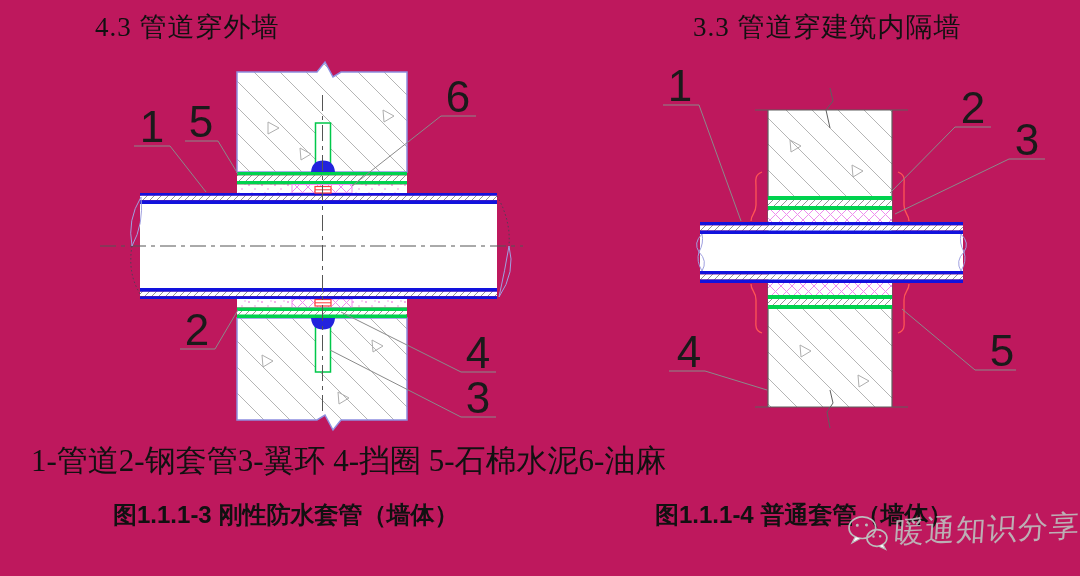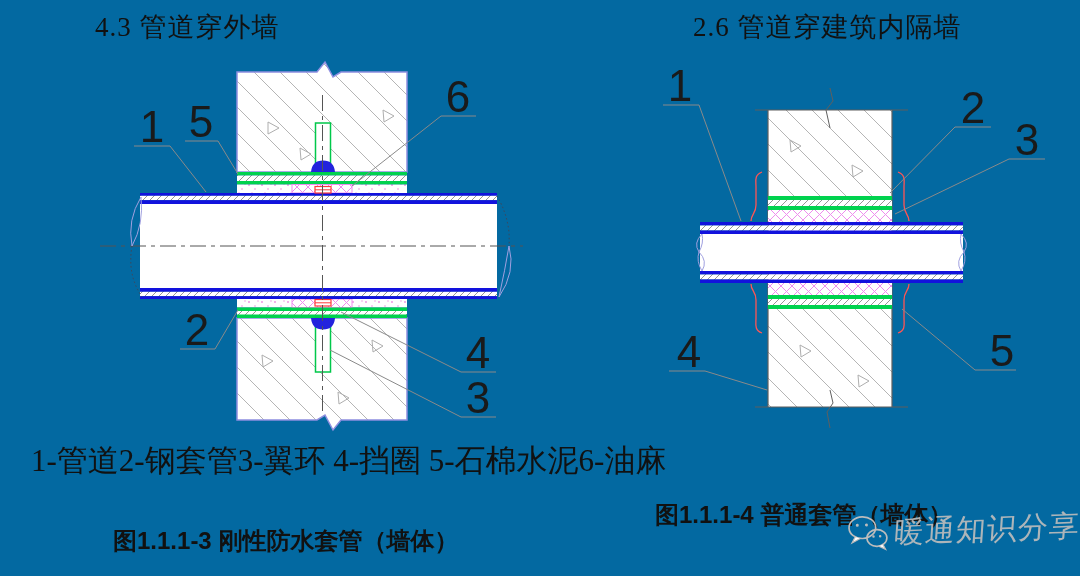--- a/index.html
+++ b/index.html
@@ -3,7 +3,7 @@
 <meta charset="utf-8">
 <style>
   html,body{margin:0;padding:0;background:#fff;}
-  .page{position:relative;width:1080px;height:576px;background:#0369a1;overflow:hidden;
+  .page{position:relative;width:1080px;height:576px;background:#be185d;overflow:hidden;
         font-family:"Liberation Serif", serif;color:#111;}
   .sec-title{position:absolute;font-size:27px;letter-spacing:1px;white-space:nowrap;}
   .sec-title.left{left:95px;top:9px;}

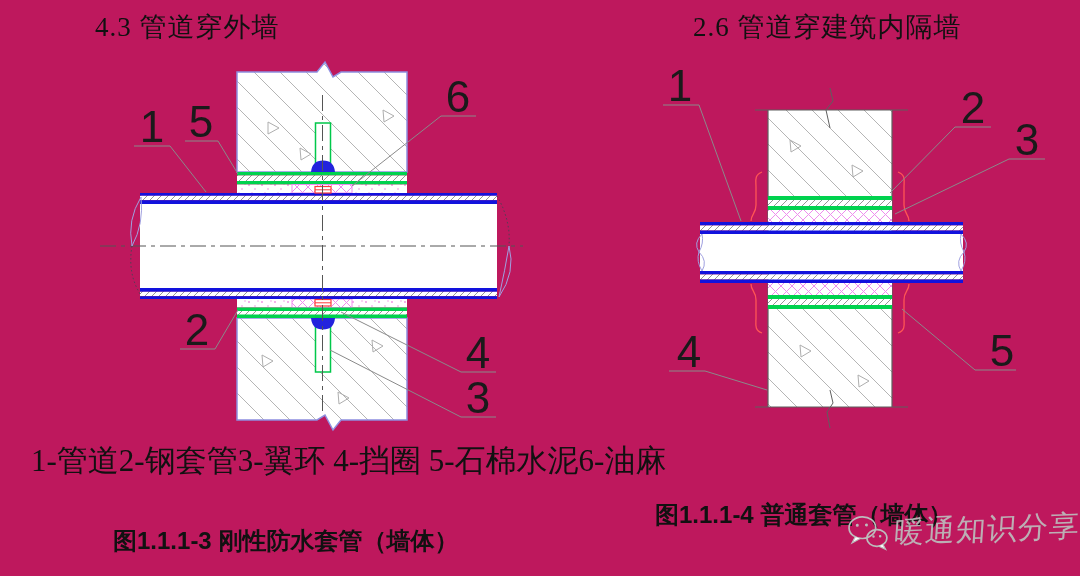--- a/index.html
+++ b/index.html
@@ -28,7 +28,7 @@
 <div class="page">
 
   <div class="sec-title left">4.3 管道穿外墙</div>
-  <div class="sec-title right">2.6 管道穿建筑内隔墙</div>
+  <div class="sec-title right">3.3 管道穿建筑内隔墙</div>
 
   <svg class="drawing" width="1080" height="576" viewBox="0 0 1080 576">
     <defs>

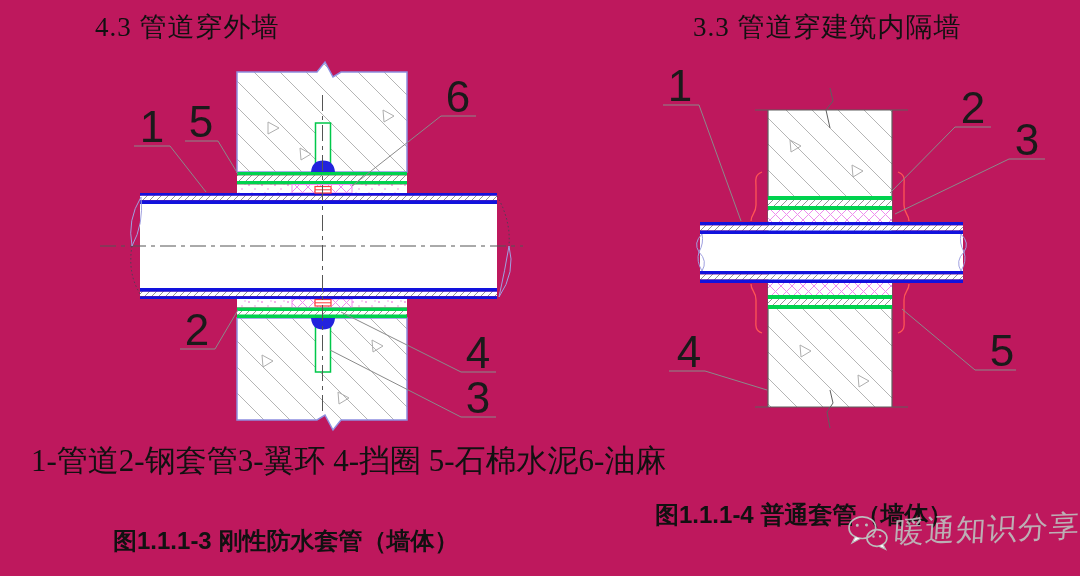--- a/index.html
+++ b/index.html
@@ -11,7 +11,7 @@
   .legend-line{position:absolute;left:31px;top:440px;font-size:31px;white-space:nowrap;}
   .fig-caption{position:absolute;top:499px;font-size:24px;font-weight:700;
                font-family:"Liberation Sans", sans-serif;white-space:nowrap;}
-  .fig-caption.left{left:113px;margin-top:26px;}
+  .fig-caption.left{left:113px;}
   .fig-caption.right{left:655px;}
   .drawing{position:absolute;left:0;top:0;}
   .callout{font-family:"Liberation Sans", sans-serif;font-size:44px;fill:#1a1a1a;}

